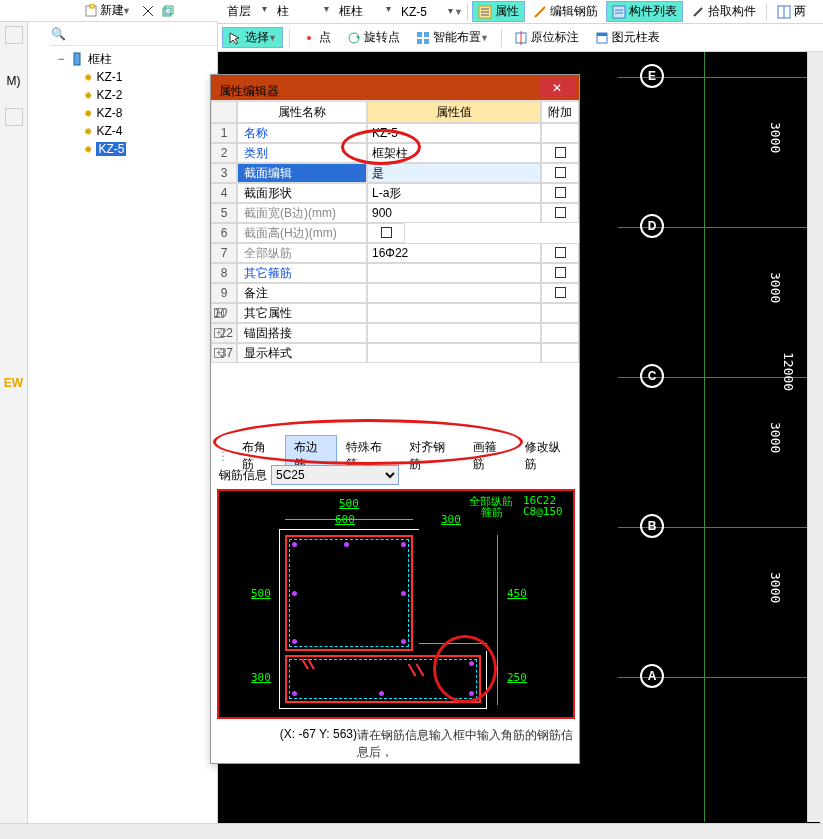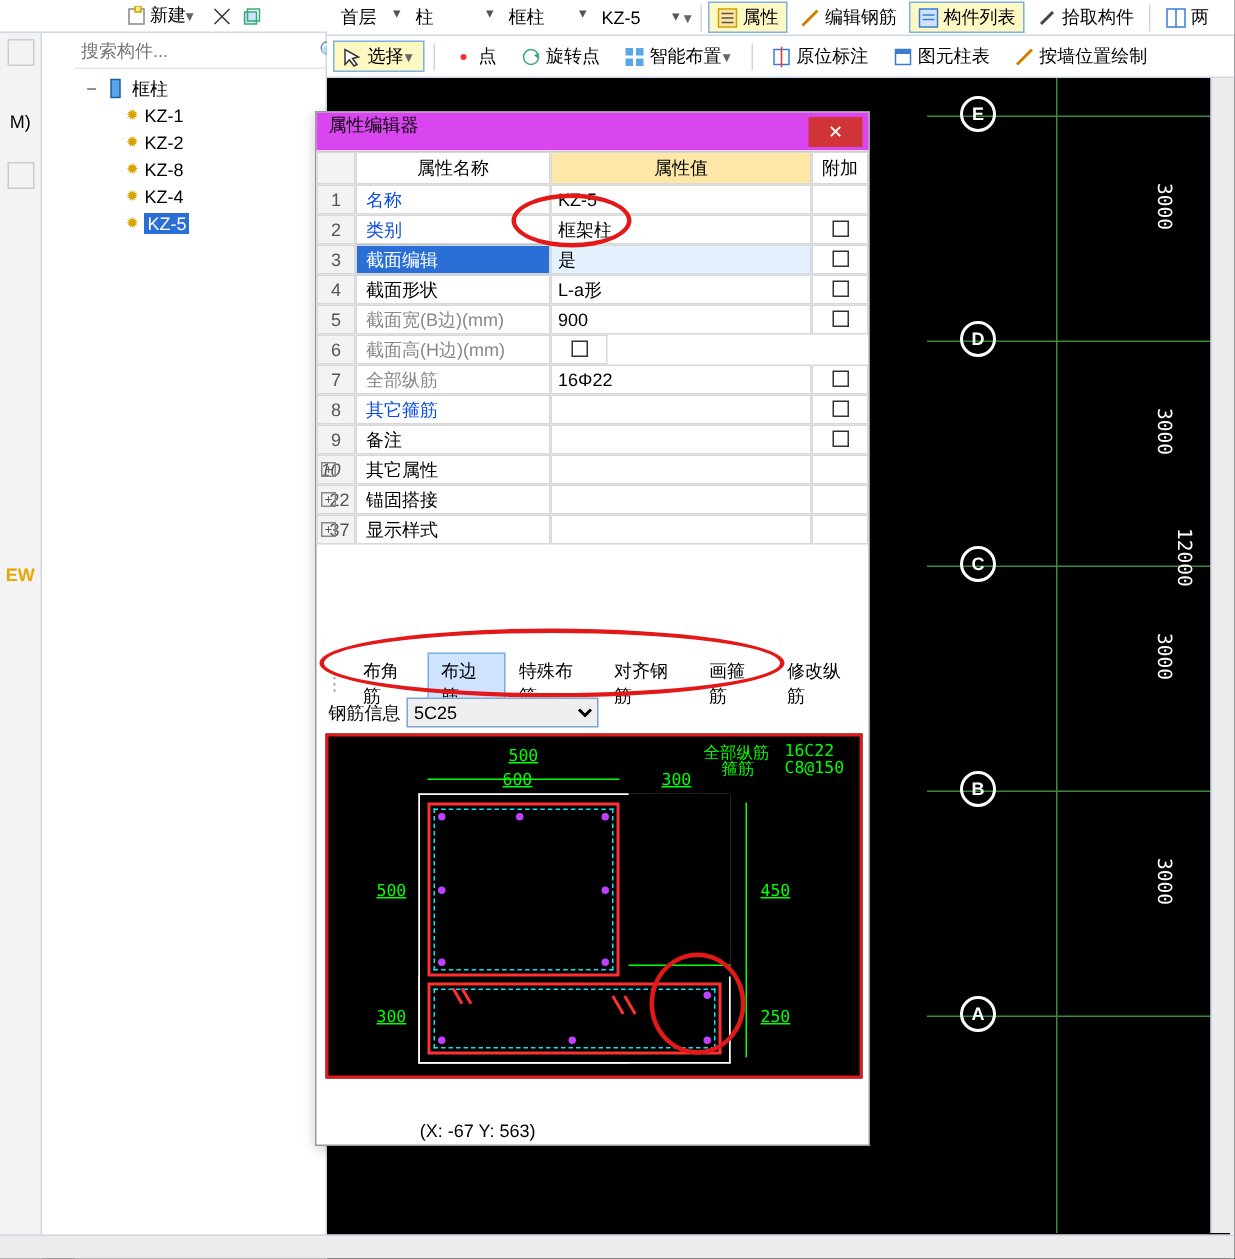--- a/index.html
+++ b/index.html
@@ -32,7 +32,7 @@
 .dd { border: 1px solid #fff; padding: 1px 14px 1px 4px; position: relative; min-width: 48px; }
 .dd:after { content: "▾"; position: absolute; right: 2px; top: 1px; color: #555; font-size: 10px; }
 .tbtn { display: flex; align-items: center; gap: 3px; padding: 1px 5px; border: 1px solid transparent; }
-.tbtn.active { background: #fef9c3; border: 1px solid #7fb0e8; }
+.tbtn.active { background: #5eead4; border: 1px solid #7fb0e8; }
 .sep { width: 1px; height: 18px; background: #cfd6e4; margin: 0 2px; }
 .ddarrow { font-size: 9px; color: #666; margin-left: -4px; }
 

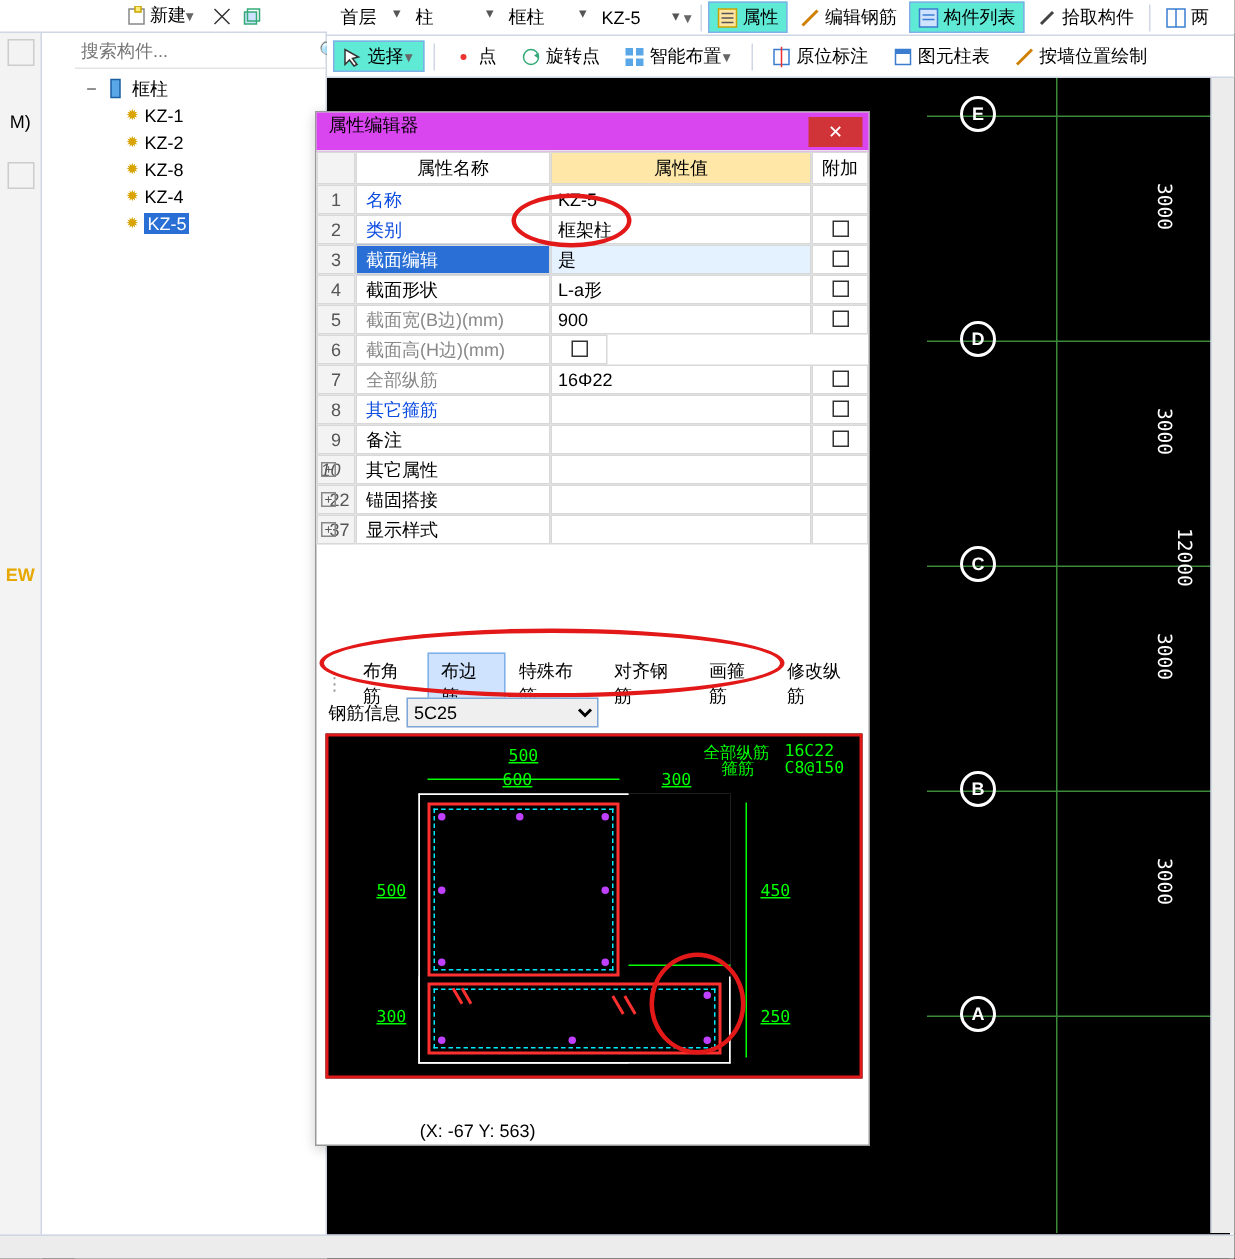--- a/index.html
+++ b/index.html
@@ -124,7 +124,6 @@
 
 <div class="sidebar">
   <div class="search">
-    <input placeholder="搜索构件..." style="">
     <div class="mag">🔍</div>
   </div>
   <div class="tree">

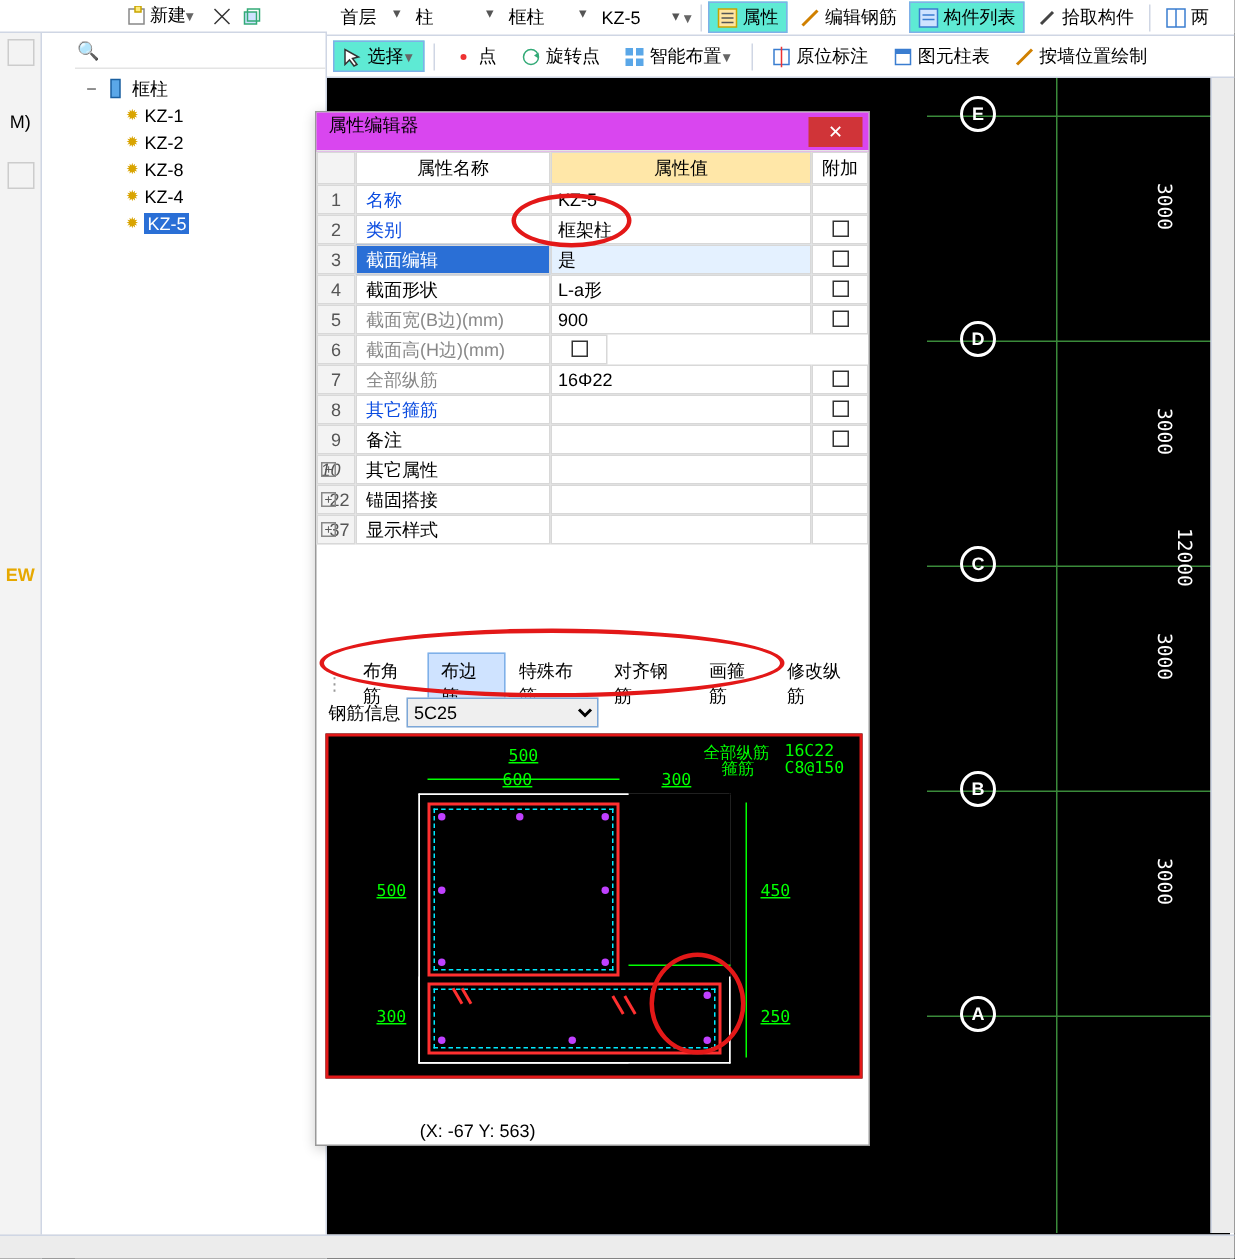--- a/index.html
+++ b/index.html
@@ -252,12 +252,6 @@
       </svg>
     <span>图元柱表</span>
   </div>
-  <div class="tbtn">
-    <svg width="14" height="14">
-        <line x1="2" y1="12" x2="12" y2="2" stroke="#d08000" stroke-width="2"></line>
-      </svg>
-    <span>按墙位置绘制</span>
-  </div>
 </div>
 
 <div class="canvas">

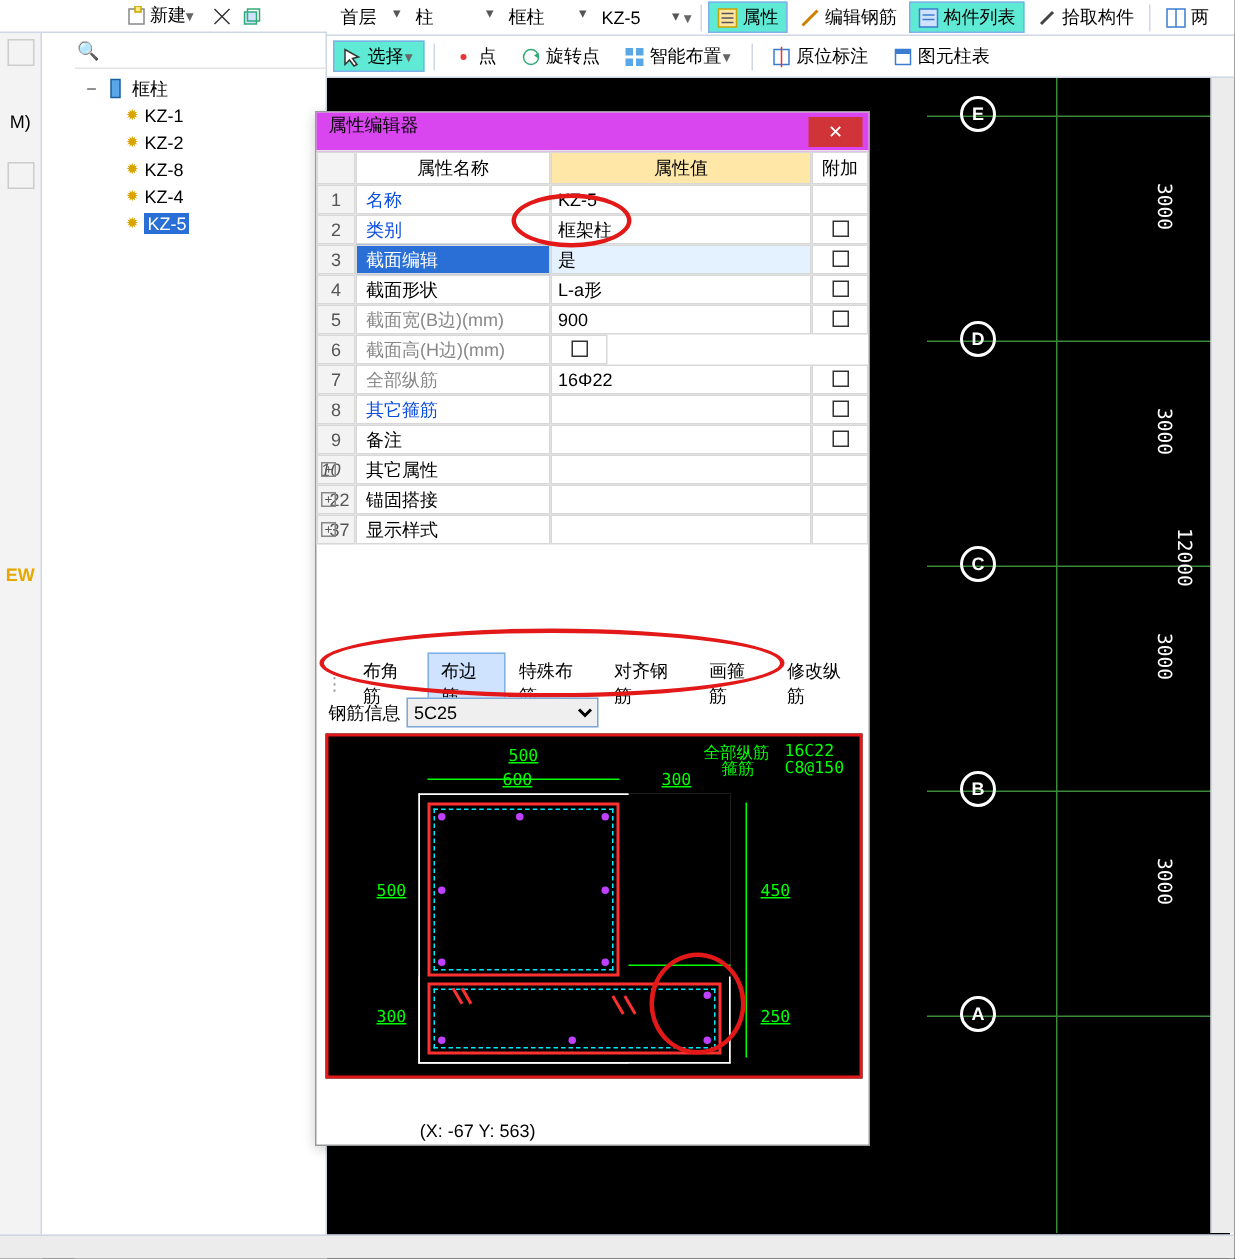--- a/index.html
+++ b/index.html
@@ -45,7 +45,7 @@
 
 
 .proppanel { position: absolute; left: 210px; top: 74px; width: 370px; height: 690px; background: #fff; border: 1px solid #999; box-shadow: 0 2px 8px rgba(0,0,0,.2); }
-.pp-title { height: 26px; background: #d946ef; border-bottom: 1px solid #e4e4e4; display: flex; align-items: flex-start; padding: 0 8px; position: relative; }
+.pp-title { height: 26px; background: #c2410c; border-bottom: 1px solid #e4e4e4; display: flex; align-items: flex-end; padding: 0 8px; position: relative; }
 .pp-title .close { position: absolute; right: 4px; top: 3px; width: 36px; height: 20px; background: #d03438; color: #fff; display: flex; align-items: center; justify-content: center; }
 .pp-hdr { display: flex; height: 22px; border-radius: 11px; }
 .pp-hdr .c1 { width: 26px; border: 1px solid #d8d8d8; background: #f3f3f3; }

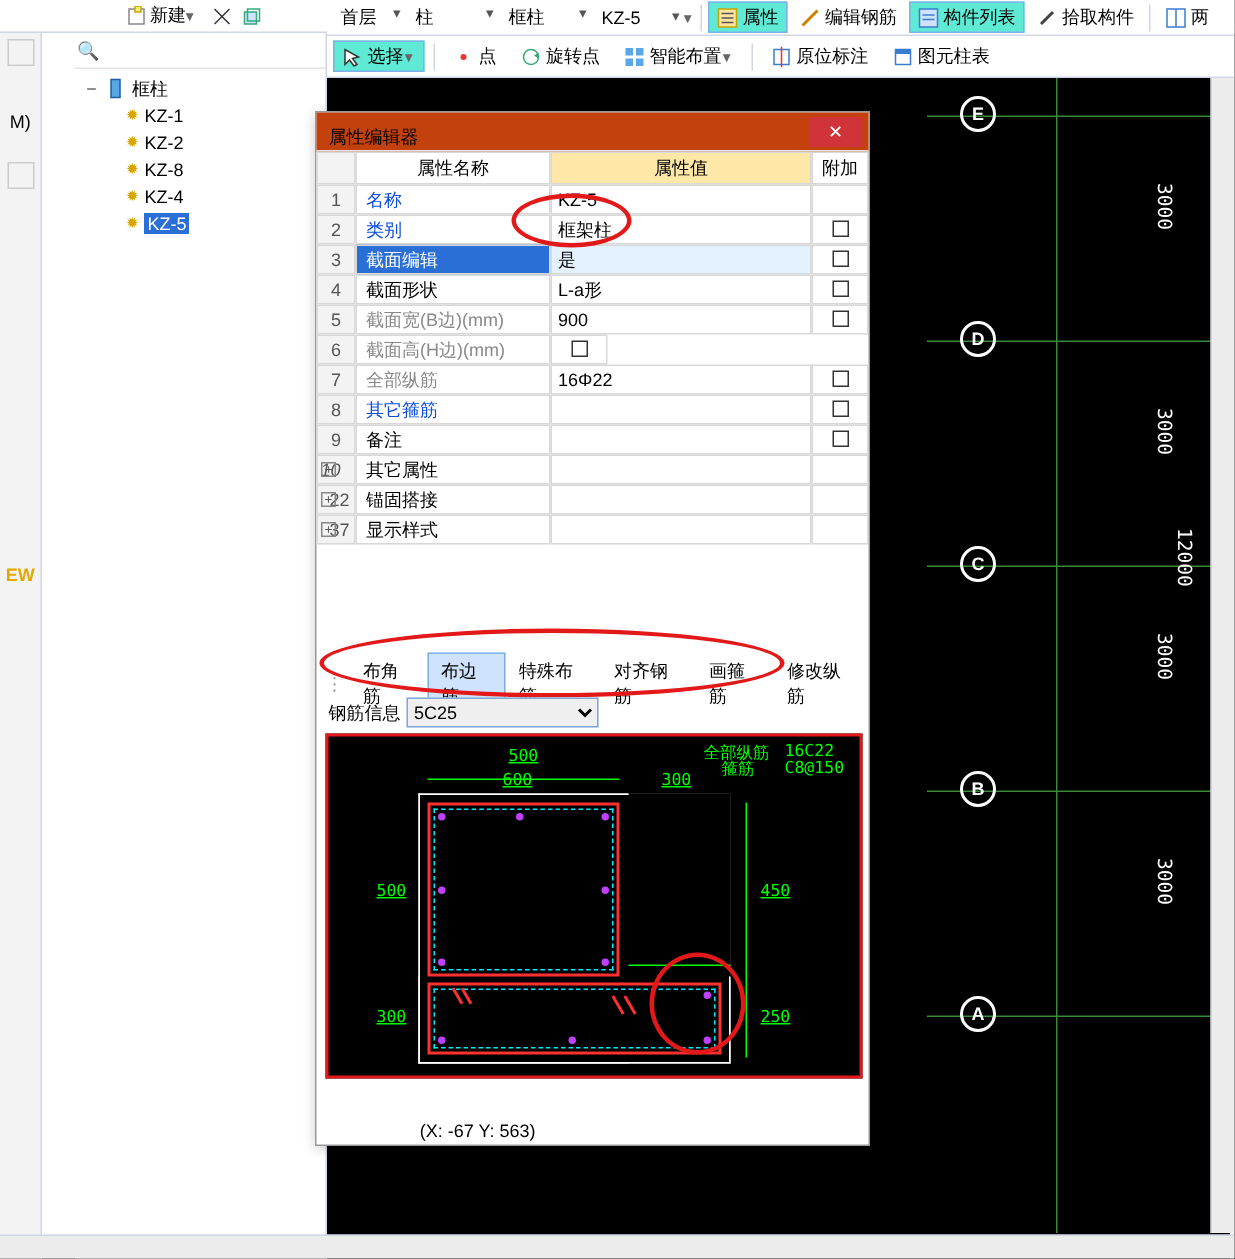--- a/index.html
+++ b/index.html
@@ -432,6 +432,7 @@
 
   <div class="status">
     <div class="coord">(X: -67 Y: 563)</div>
+    <div class="msg">请在钢筋信息输入框中输入角筋的钢筋信息后，</div>
   </div>
 </div>
 

